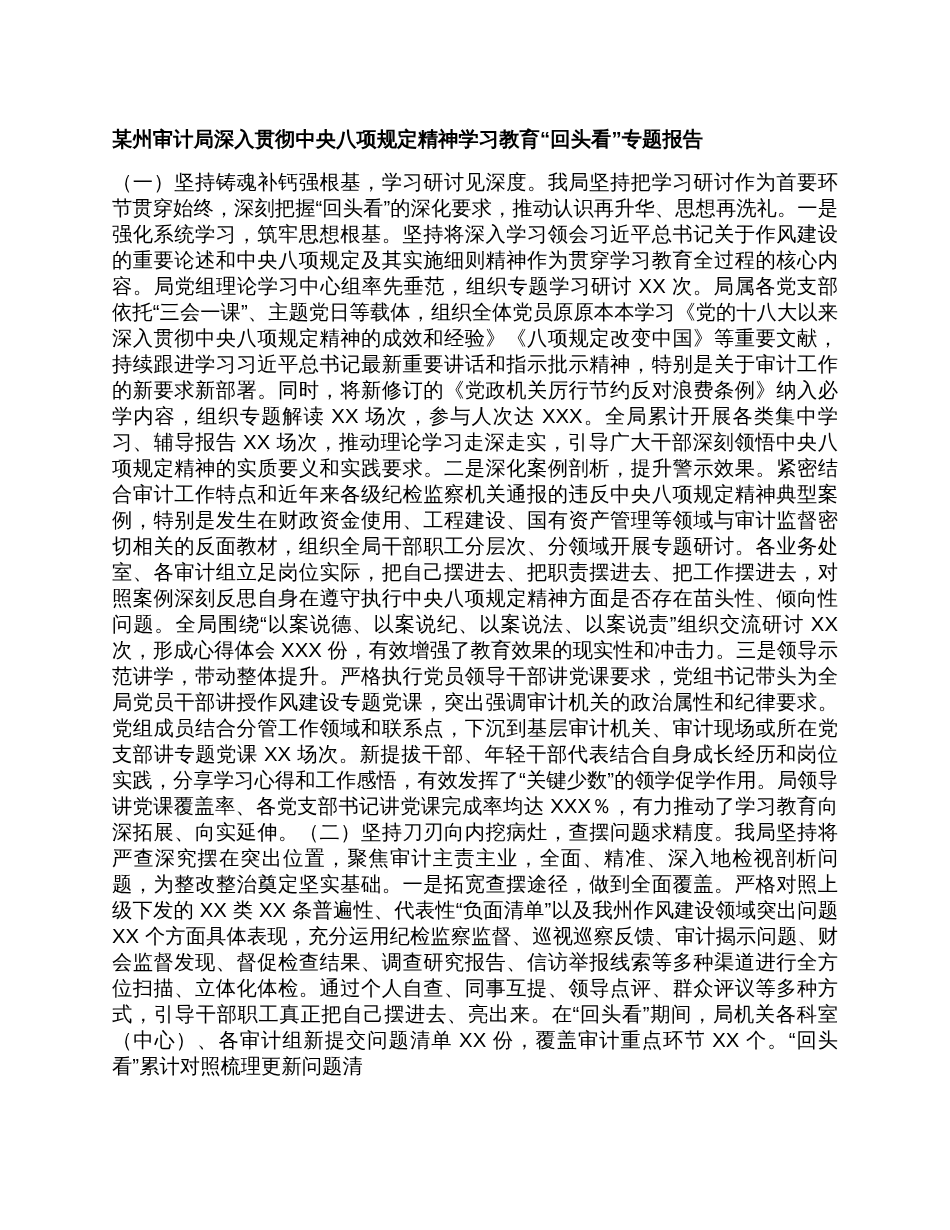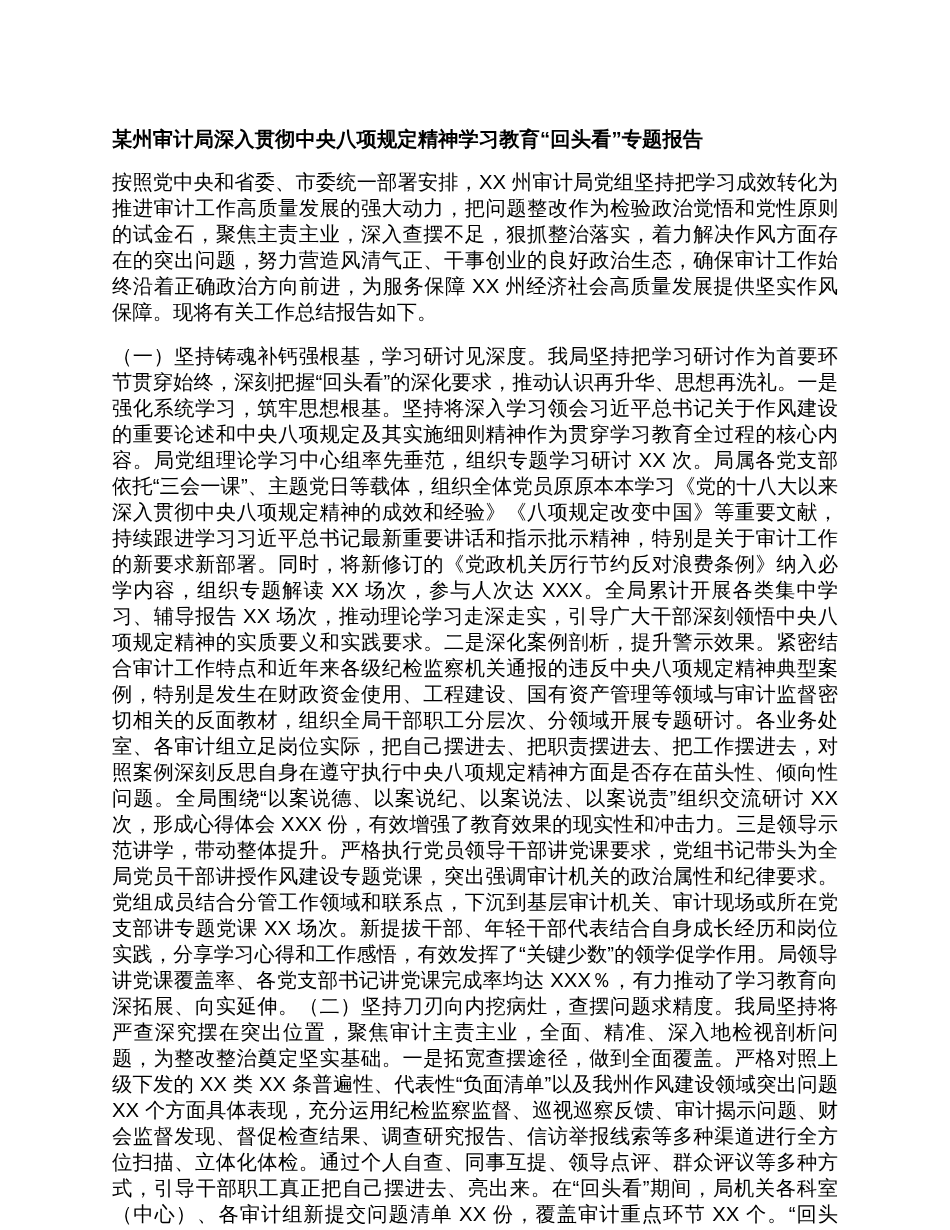--- a/index.html
+++ b/index.html
@@ -66,7 +66,6 @@
 
     <h1 class="doc-title">某州审计局深入贯彻中央八项规定精神学习教育“回头看”专题报告</h1>
 
-    <p class="para">按照党中央和省委、市委统一部署安排，XX 州审计局党组坚持把学习成效转化为推进审计工作高质量发展的强大动力，把问题整改作为检验政治觉悟和党性原则的试金石，聚焦主责主业，深入查摆不足，狠抓整治落实，着力解决作风方面存在的突出问题，努力营造风清气正、干事创业的良好政治生态，确保审计工作始终沿着正确政治方向前进，为服务保障 XX 州经济社会高质量发展提供坚实作风保障。现将有关工作总结报告如下。</p>
 
 
 

